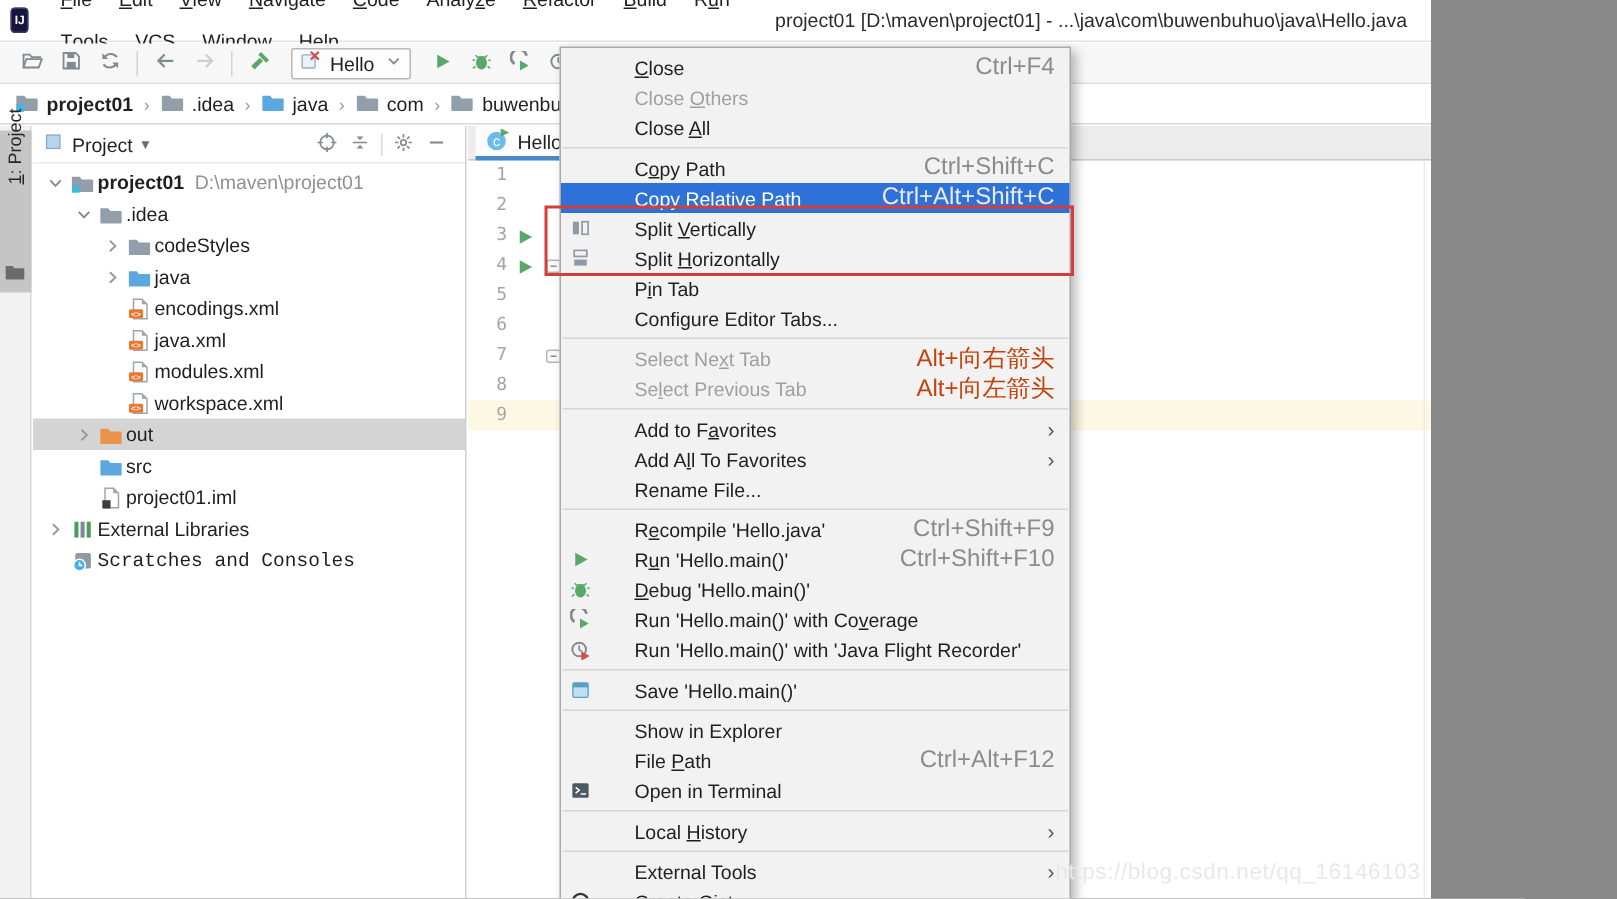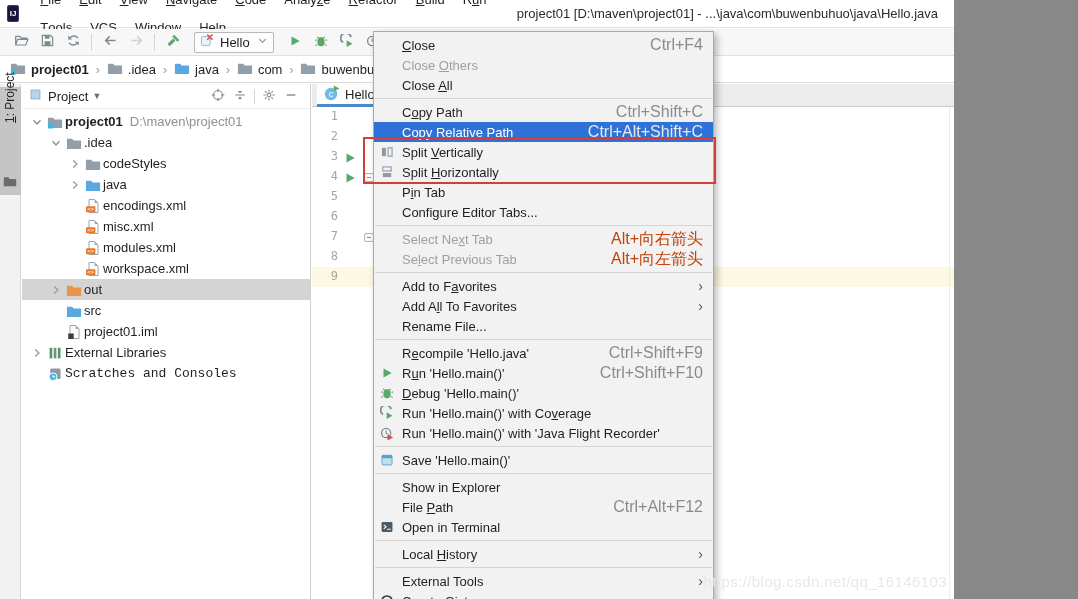--- a/index.html
+++ b/index.html
@@ -77,7 +77,7 @@
   
   .context-menu { position:absolute; left:373px; top:31px; width:341px; background:#f2f2f2;
                   border:1px solid #a9a9a9; box-shadow:3px 3px 7px rgba(0,0,0,.28); padding-top:3px; z-index:10; }
-  .ctx-item { height:20px; display:flex; align-items:center; padding:0 10px 0 6px; }
+  .ctx-item { height:20px; display:flex; align-items:center; padding:0 10px 0 6px;gap:21px; }
   .ctx-icon { width:22px; flex:none; display:flex; align-items:center; justify-content:flex-start; }
   .ctx-label { white-space:nowrap; }
   .ctx-fill { flex:1; }

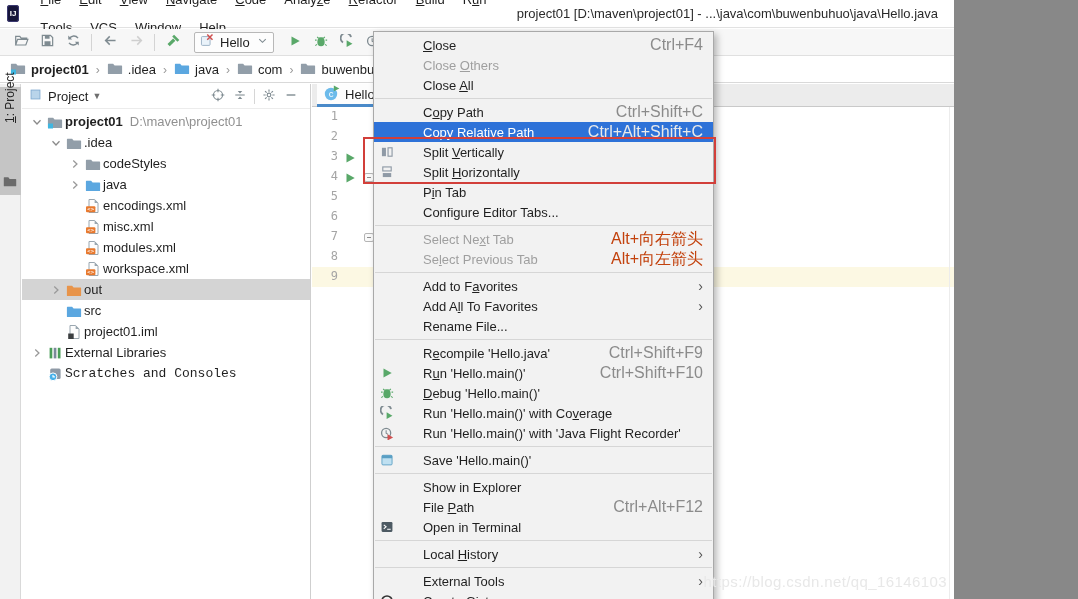--- a/index.html
+++ b/index.html
@@ -337,7 +337,7 @@
               <text x="5.7" y="13" font-size="5.6" fill="#fff" text-anchor="middle" font-family="DejaVu Sans Mono,monospace">&lt;&gt;</text>
             </svg>
           </span>
-          <span class="tw-label">misc.xml</span>
+          <span class="tw-label">java.xml</span>
         </div>
         <div class="tree-row" style="padding-left: 44px;">
           <span class="tw-chevron"></span>

